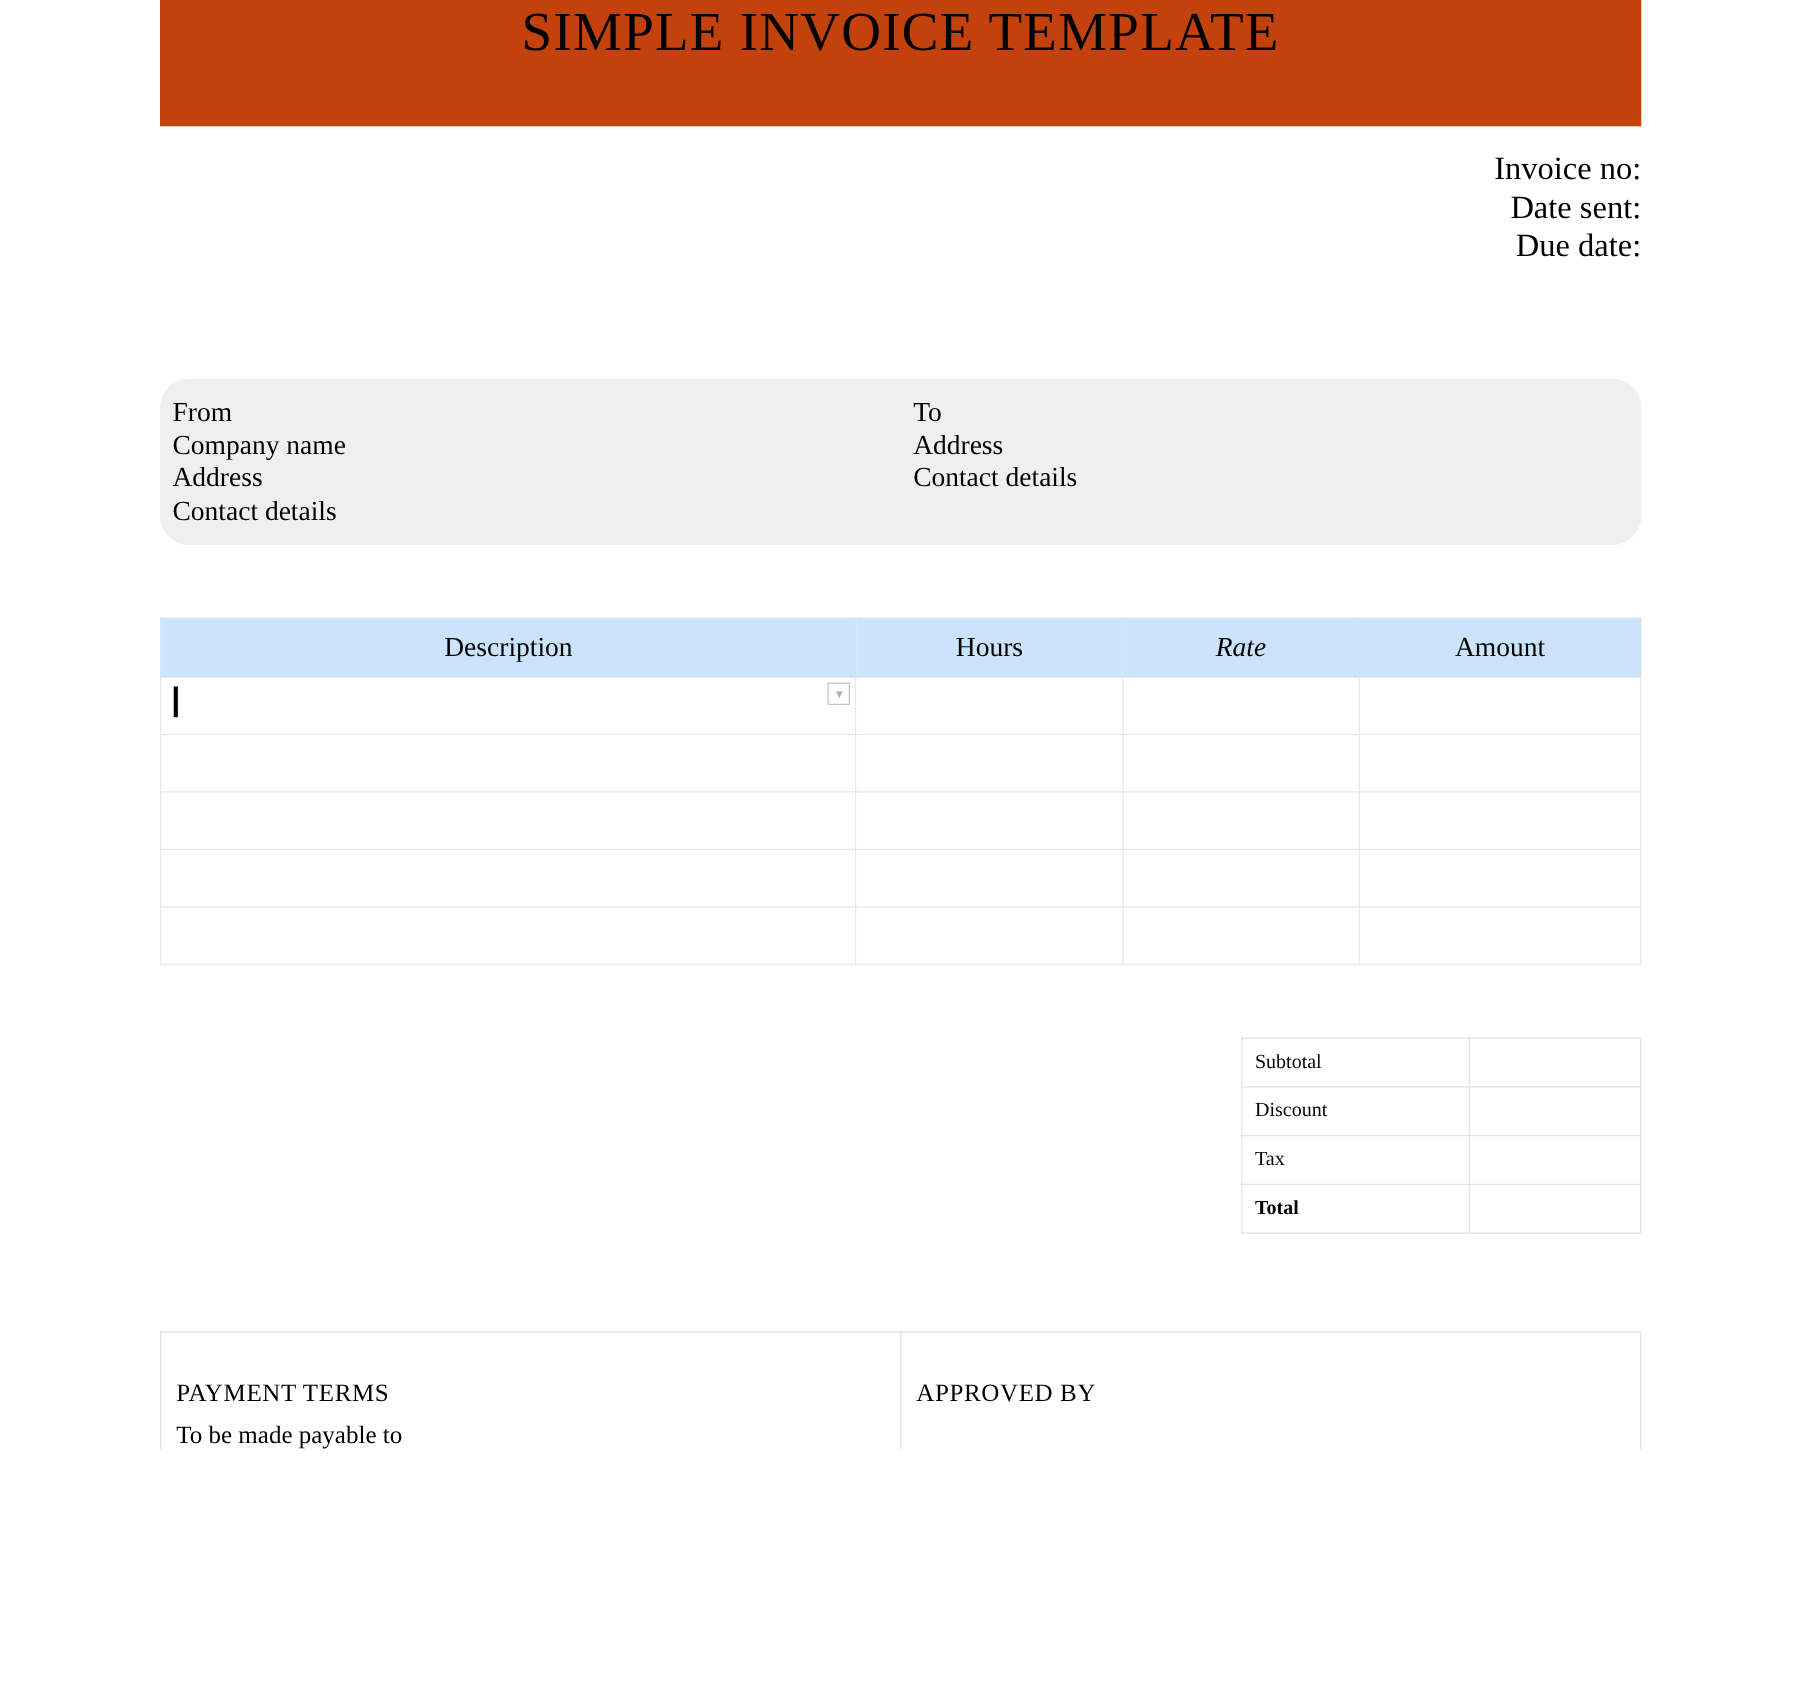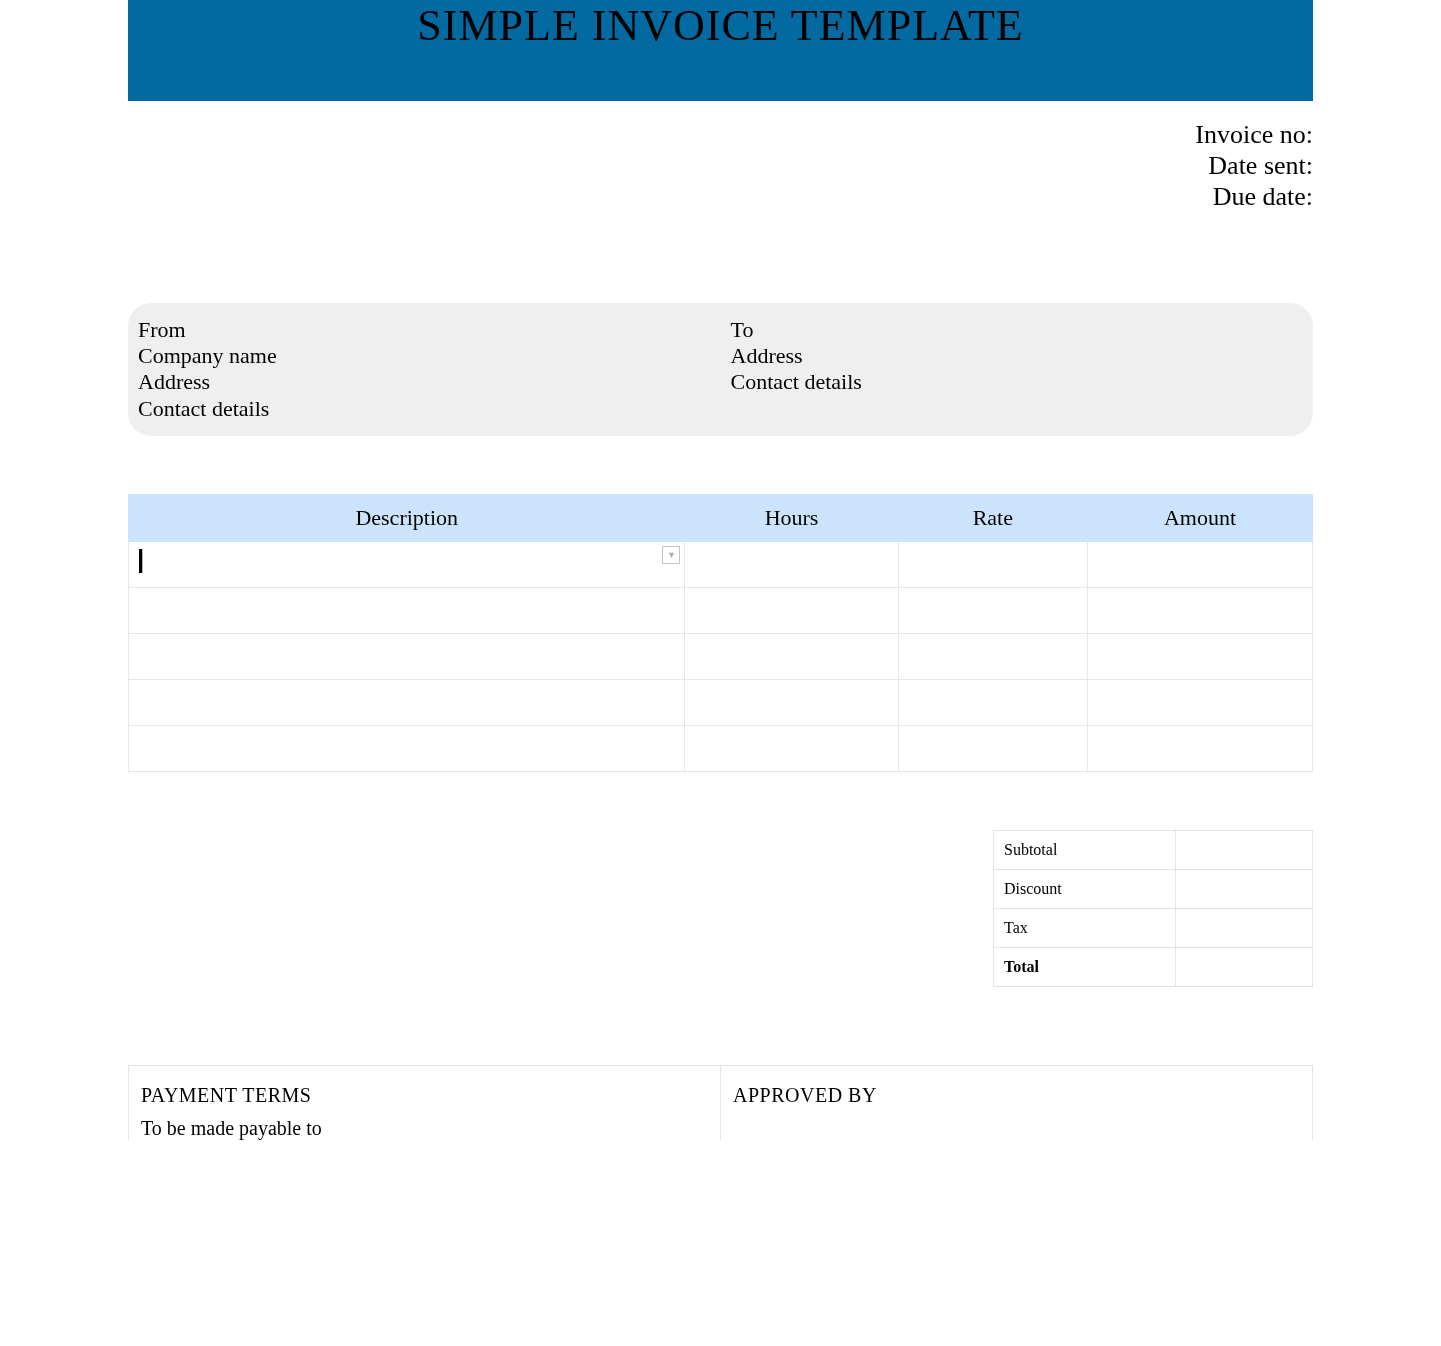--- a/index.html
+++ b/index.html
@@ -15,7 +15,7 @@
       padding: 0 128px;
     }
     .title-bar {
-      background: #0369a1;
+      background: #c2410c;
       text-align: center;
       padding: 0 20px 50px 20px;
       font-size: 44px;

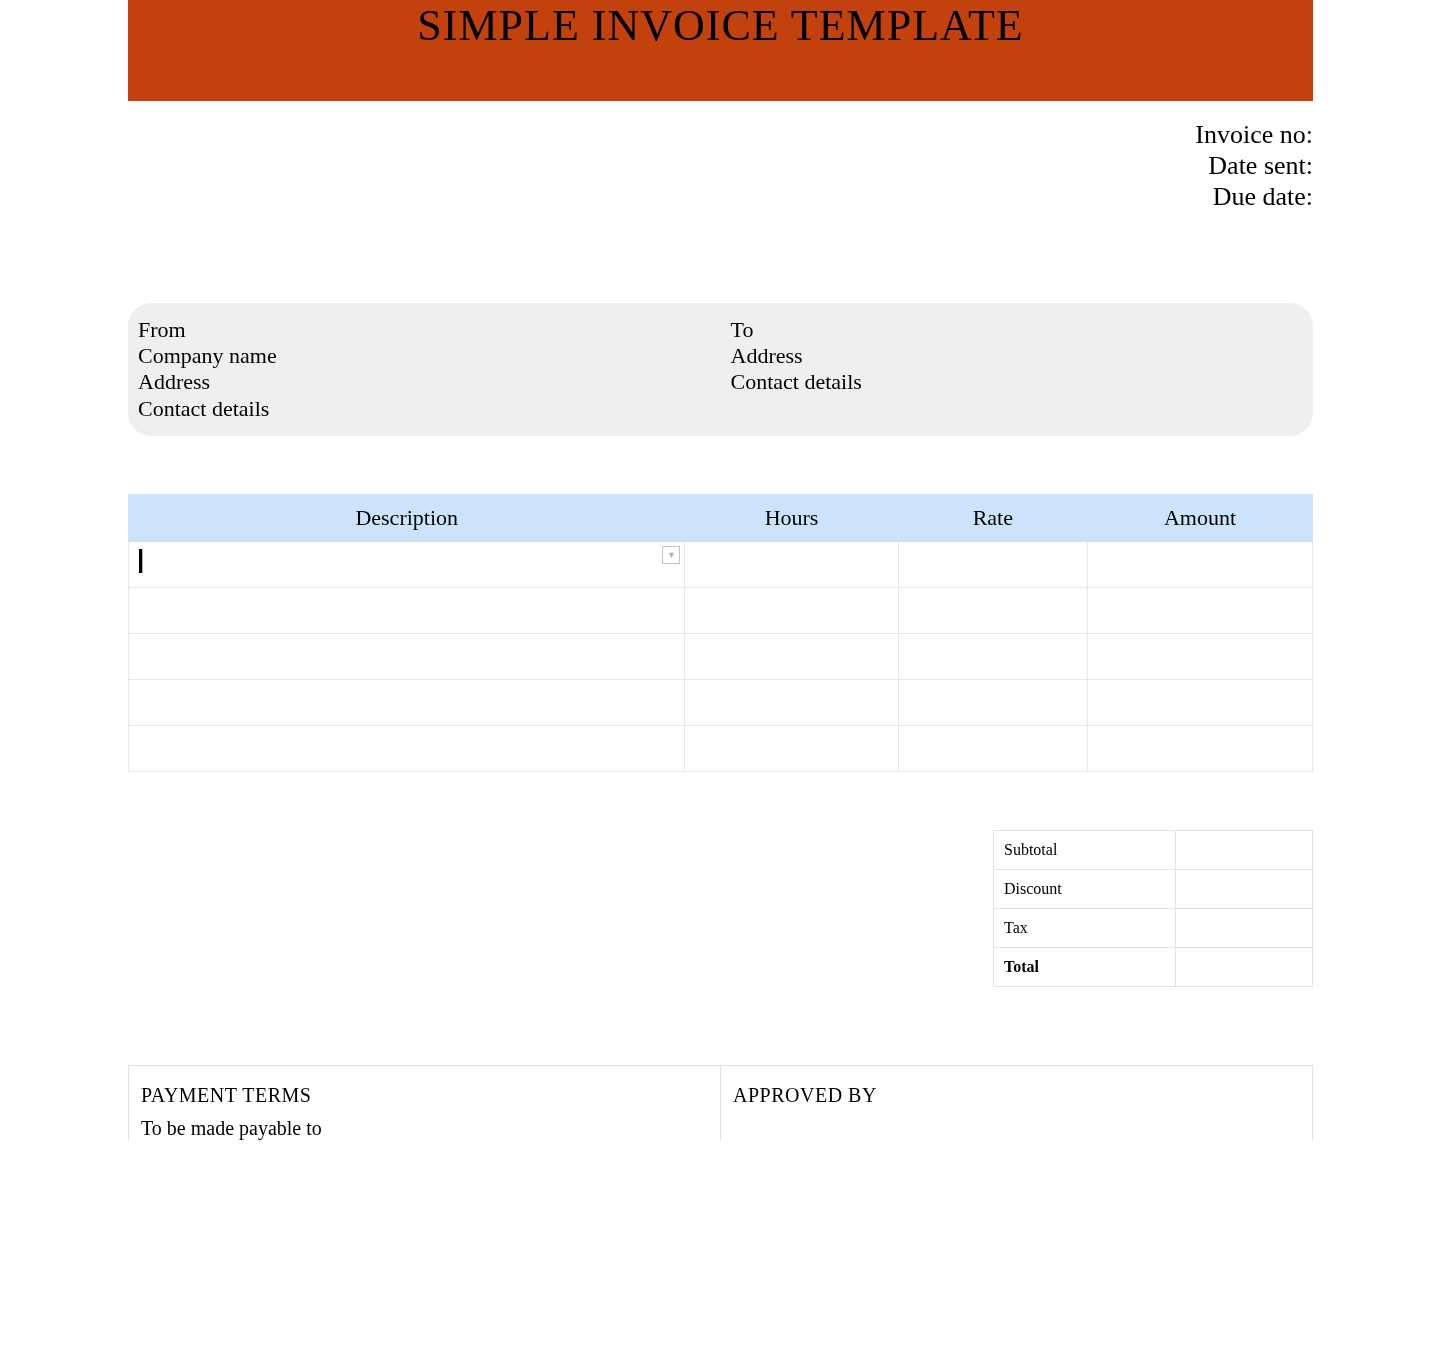--- a/index.html
+++ b/index.html
@@ -56,7 +56,7 @@
     }
     .items-table th.col-desc   { width: 47%; }
     .items-table th.col-hours  { width: 18%; }
-    .items-table th.col-rate   { width: 16%; }
+    .items-table th.col-rate   { width: 16%; font-style: italic; }
     .items-table th.col-amount { width: 19%; }
     .items-table td {
       border: 1px solid #e7e7e7;

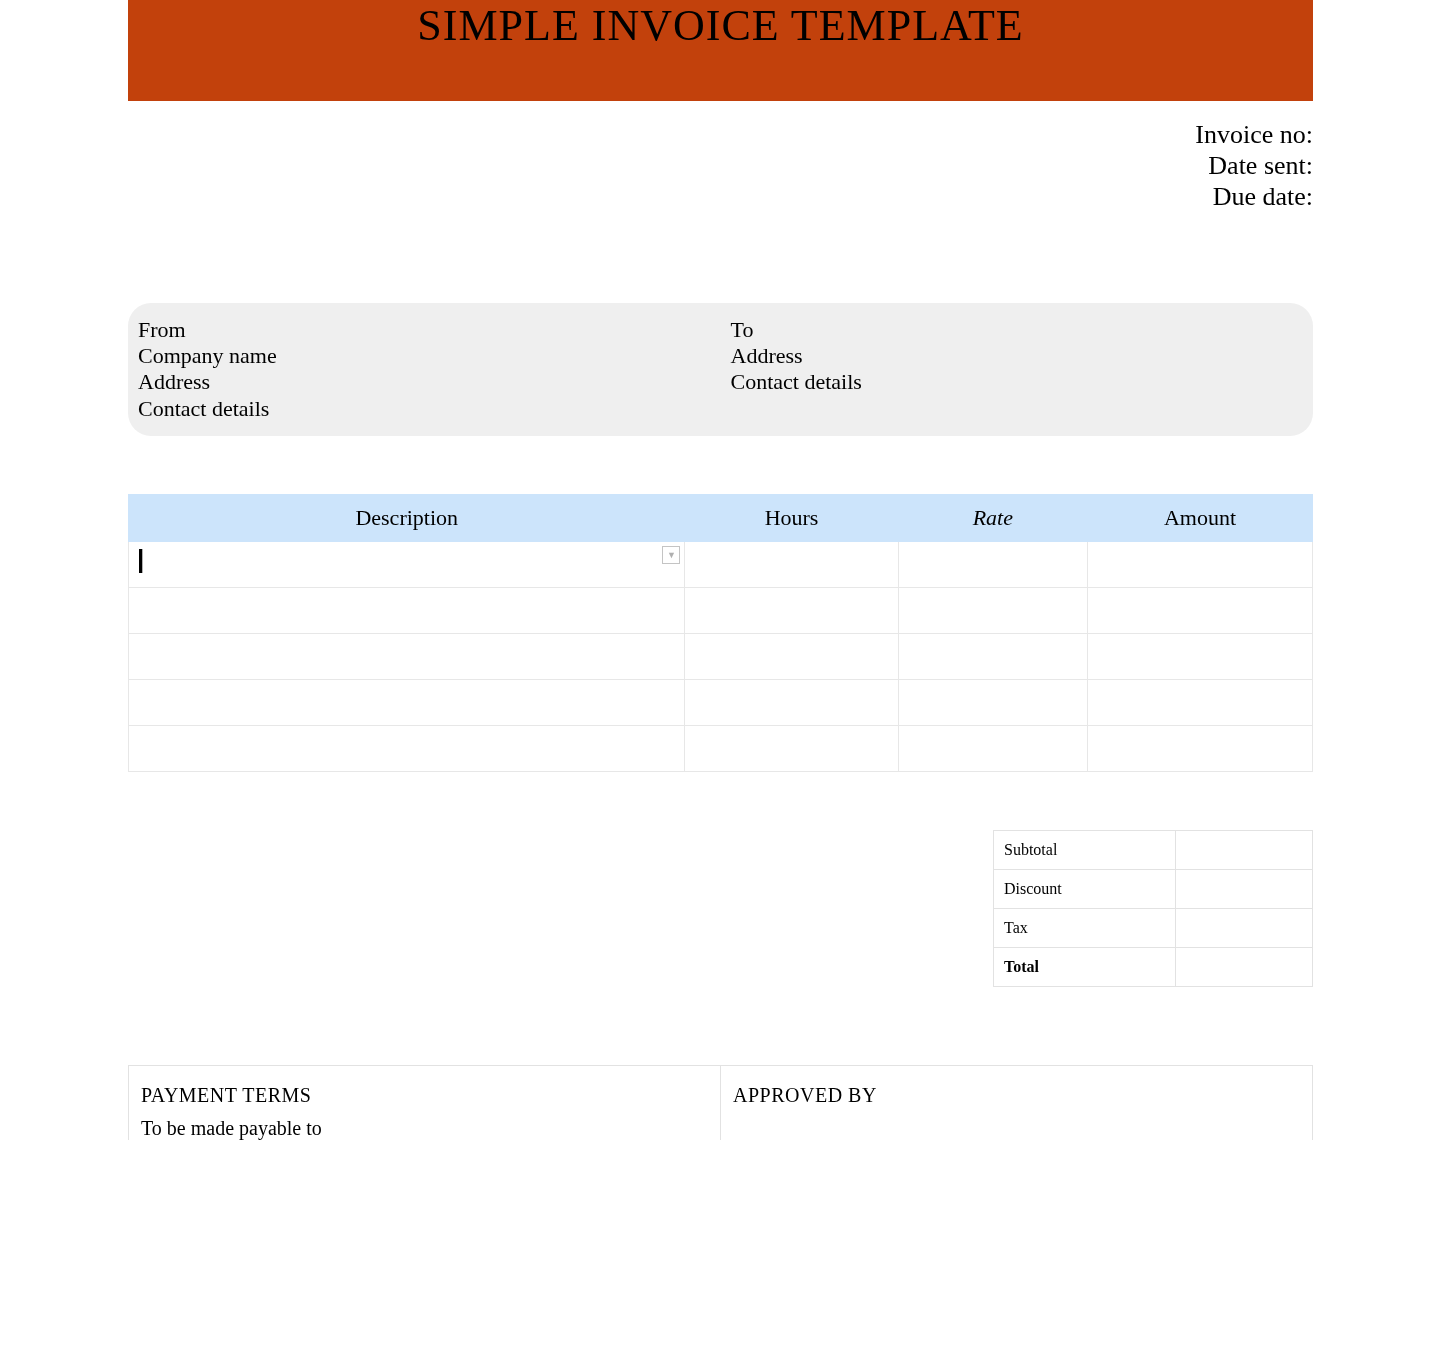--- a/index.html
+++ b/index.html
@@ -117,6 +117,7 @@
       font-weight: normal;
       letter-spacing: 0.5px;
       margin-bottom: 10px;
+      margin-top: 20px;
     }
     .footer p {
       font-size: 20px;

